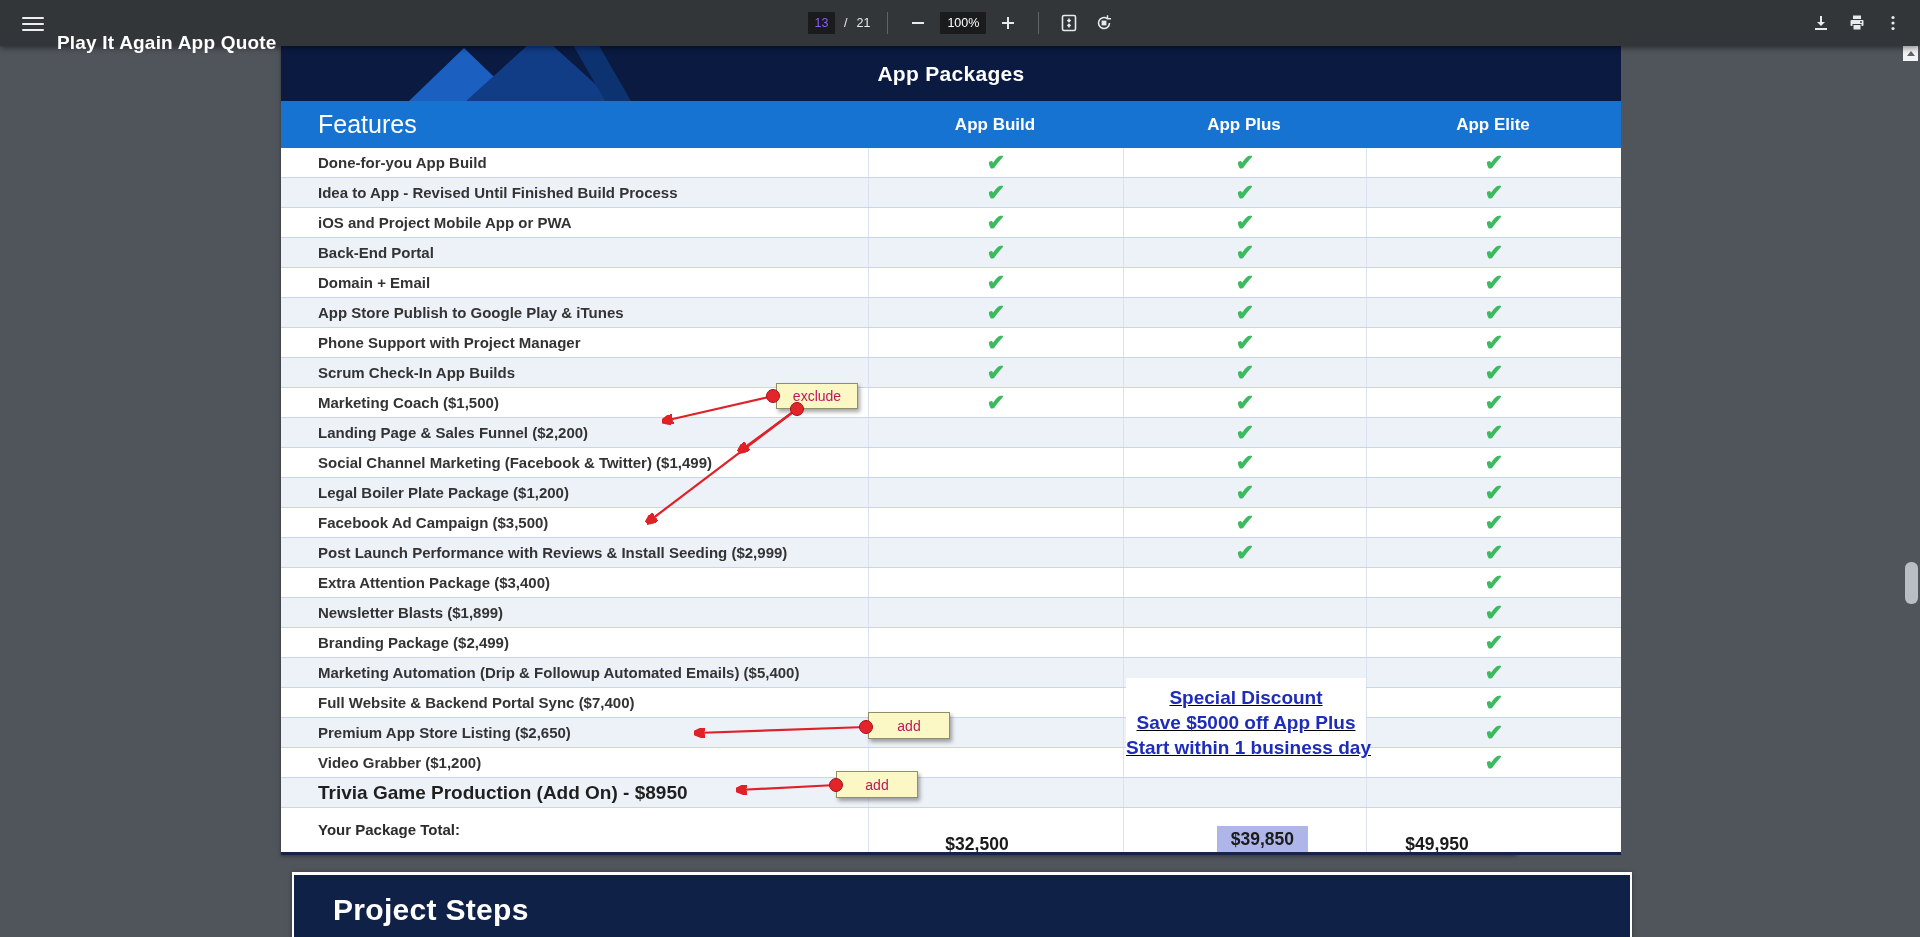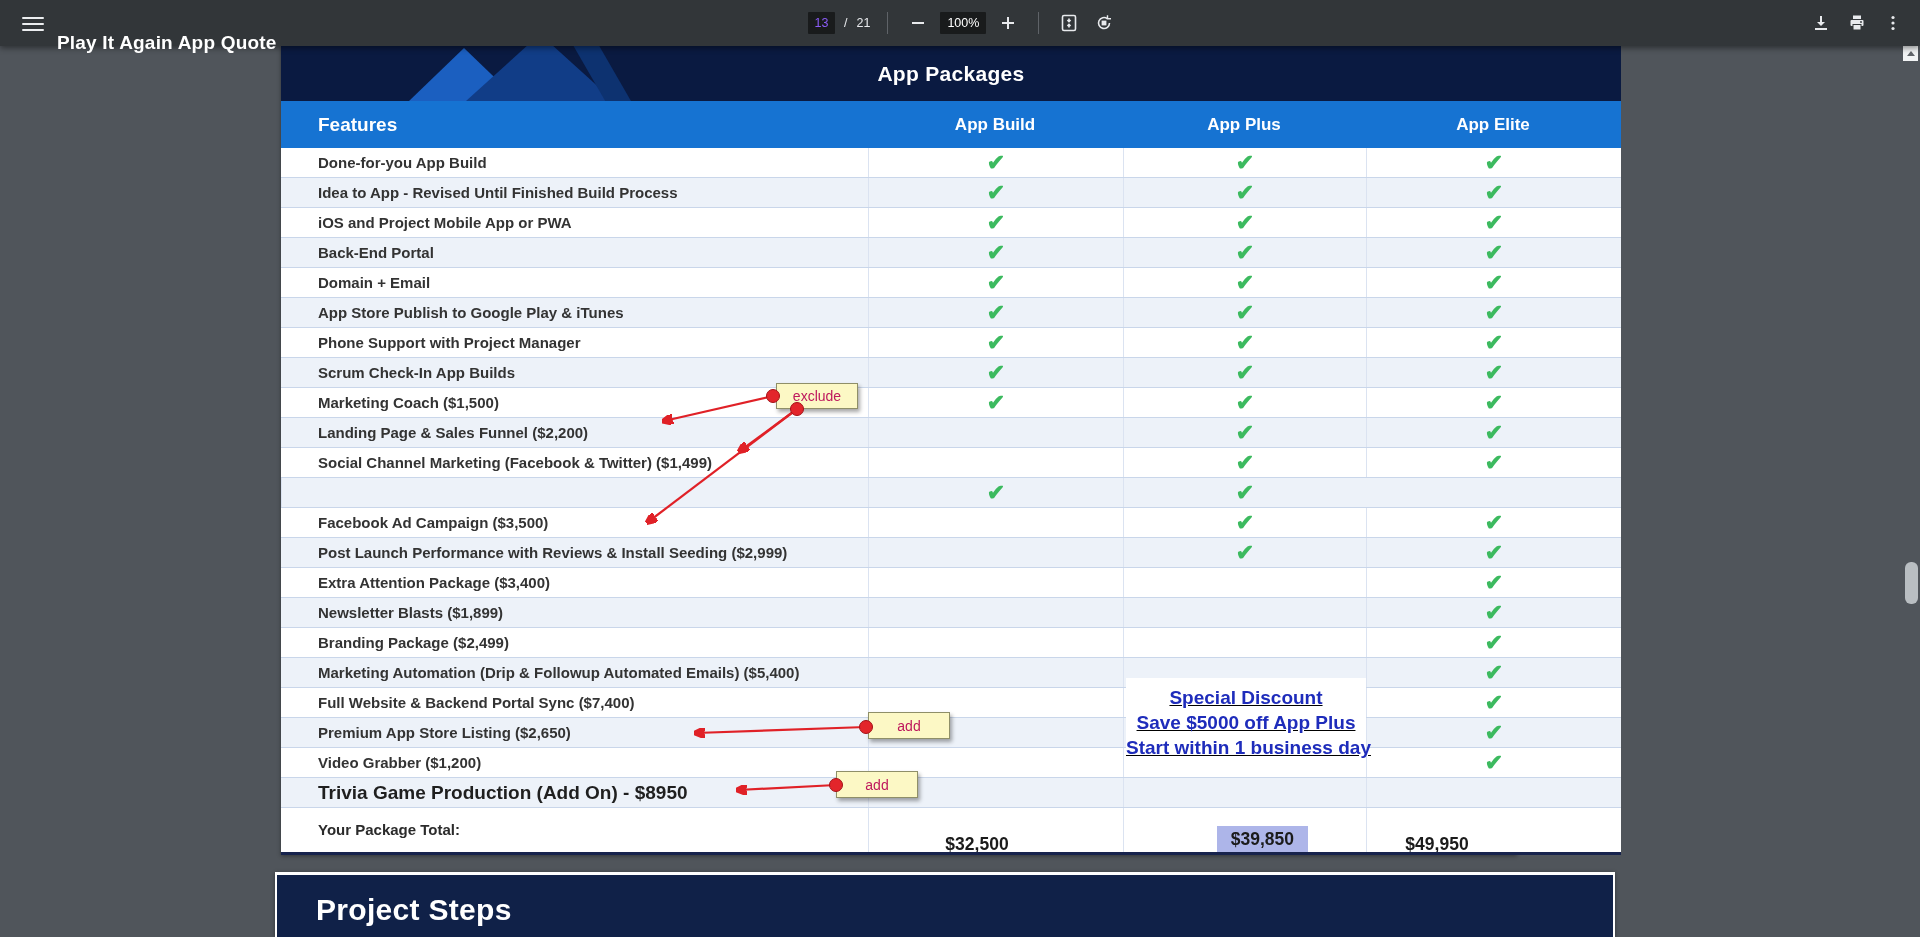--- a/index.html
+++ b/index.html
@@ -44,7 +44,7 @@
 
   
   .col-header { position:absolute; left:0; top:55px; width:1340px; height:47px; background:#1673d2; color:#fff; }
-  .col-feat-label { position:absolute; left:37px; top:0; line-height:47px; font-size:19px; font-weight:bold; }
+  .col-feat-label { position:absolute; left:37px; top:0; line-height:47px; font-size:25px; font-weight:normal; }
   .col-h { position:absolute; top:0; width:160px; text-align:center; line-height:47px; font-size:17px; font-weight:bold; }
   .col-h.build { left:634px; } .col-h.plus { left:883px; } .col-h.elite { left:1132px; }
 

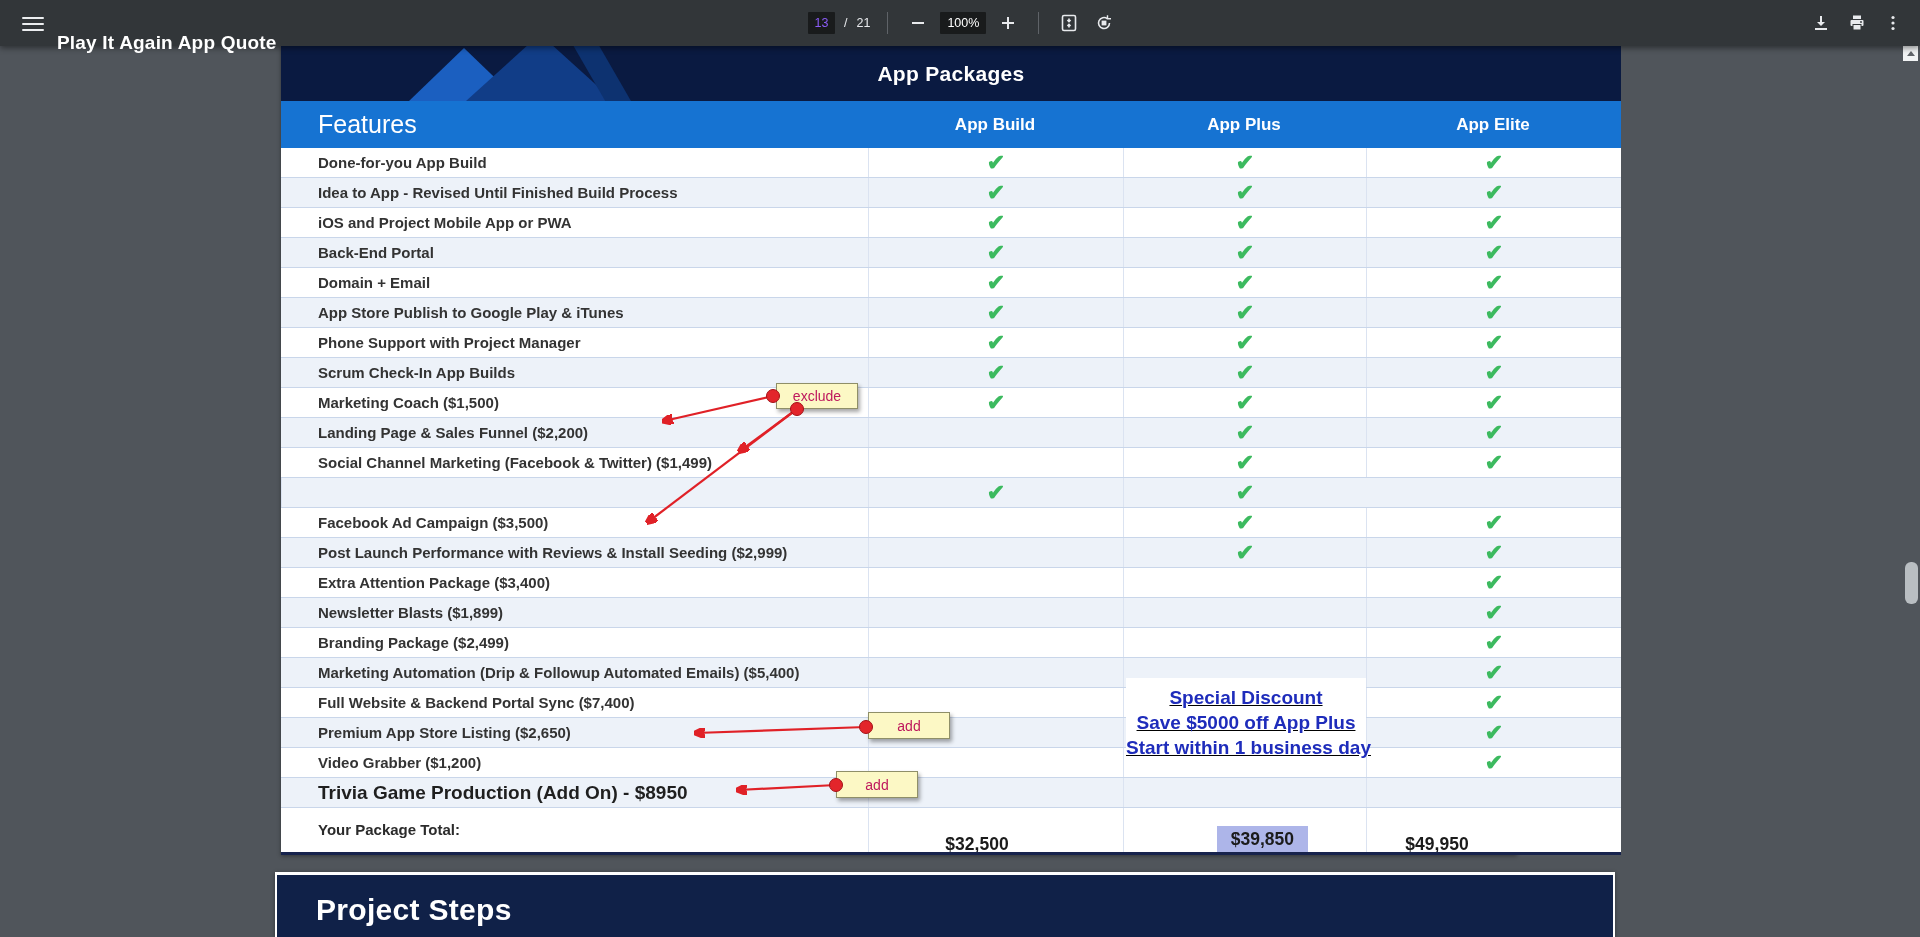--- a/index.html
+++ b/index.html
@@ -312,6 +312,7 @@
         </div>
       </div>
       <div class="trow alt">
+        <div class="cell feat">Legal Boiler Plate Package ($1,200)</div>
         <div class="cell check"></div>
         <div class="cell check">
           <span class="tick">✔</span>

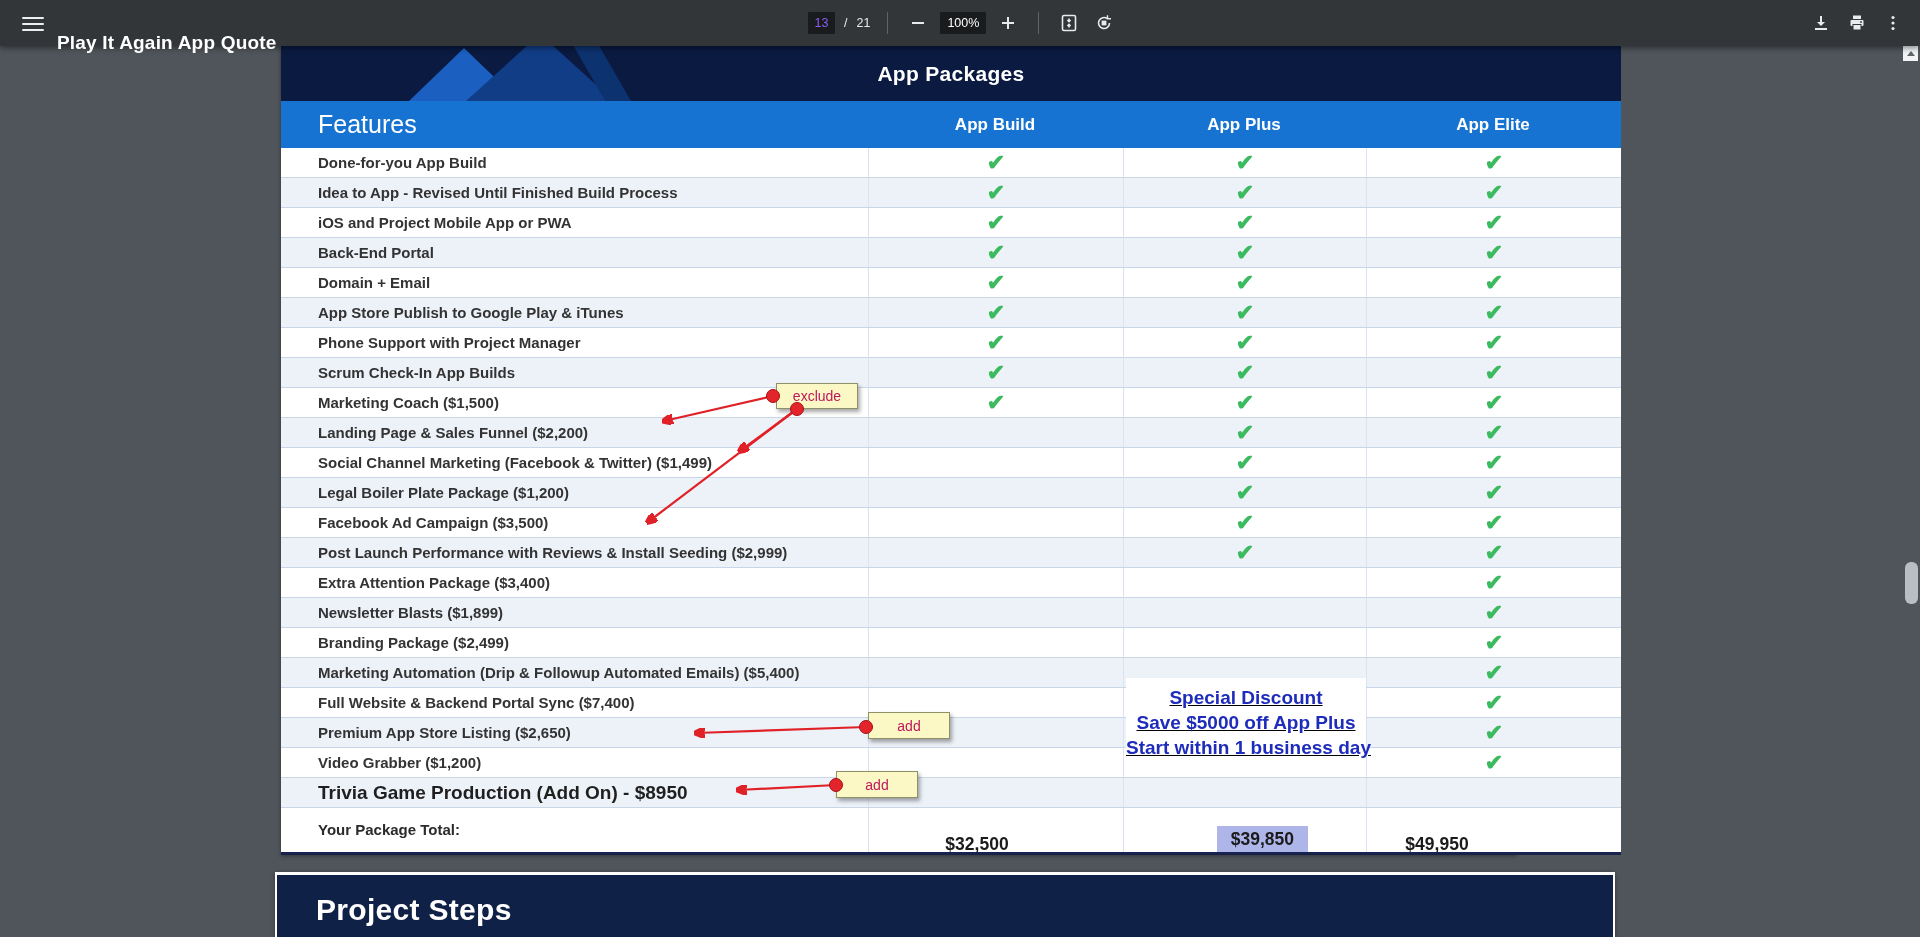--- a/index.html
+++ b/index.html
@@ -28,7 +28,7 @@
   
   .page { position:absolute; background:#ffffff; box-shadow:0 1px 4px rgba(0,0,0,.4); }
   .page1 { left:281px; top:46px; width:1236px; height:809px; }
-  .page2 { left:275px; top:872px; width:1340px; height:65px; }
+  .page2 { left:292px; top:872px; width:1340px; height:65px; }
 
   
   .pkg-band { position:absolute; left:0; top:0; width:1340px; height:55px; background:#0a1a41; overflow:hidden; }

